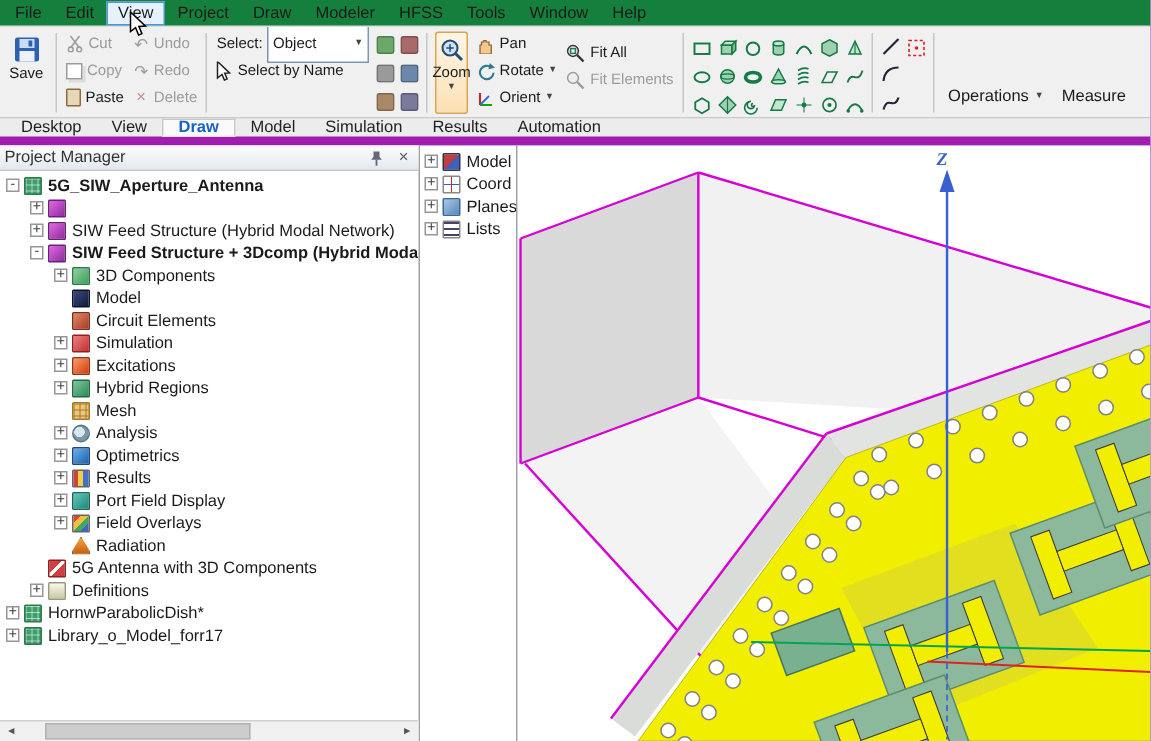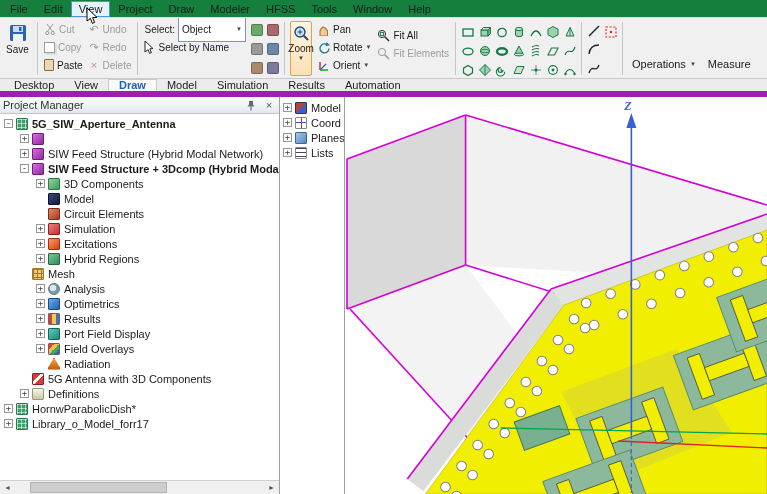--- a/index.html
+++ b/index.html
@@ -483,7 +483,7 @@
           <span class="ic ic-hybrid"></span>
           <span class="tlabel">Hybrid Regions</span>
         </div>
-        <div class="trow" style="padding-left: 20px;">
+        <div class="trow" style="padding-left: 36px;">
           <span class="exp none"></span>
           <span class="ic ic-mesh"></span>
           <span class="tlabel">Mesh</span>

